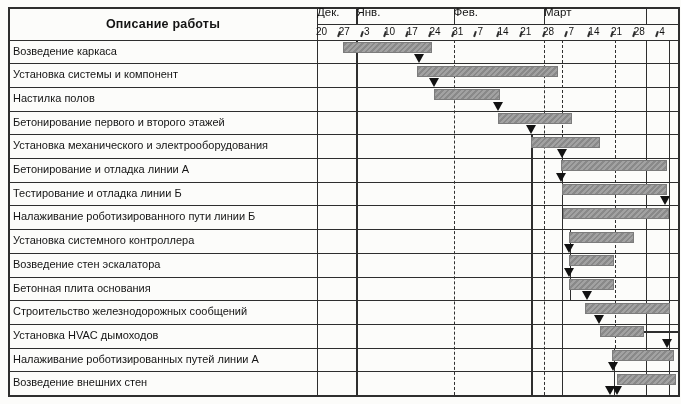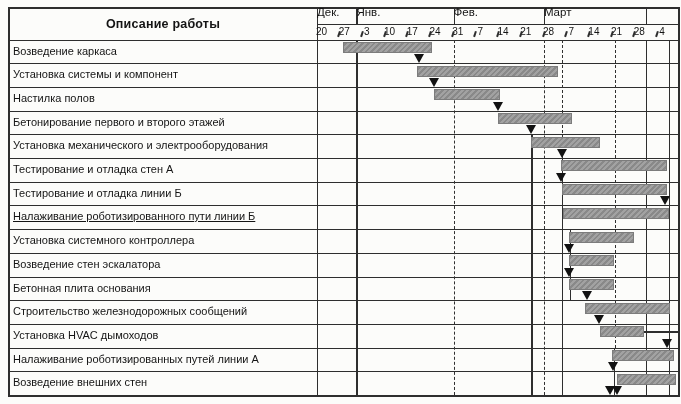--- a/index.html
+++ b/index.html
@@ -137,7 +137,7 @@
       <div class="tlabel" style="top: 134.3px; height: 23.7px; line-height: 23.7px;">Установка механического и электрооборудования</div>
       <div class="bar" style="left: 531.426px; top: 136.7px; width: 69.008px;"></div>
       <div class="tri" style="left: 556.571px; top: 149px;"></div>
-      <div class="tlabel" style="top: 158px; height: 23.7px; line-height: 23.7px;">Тестирование и отладка стен А</div>
+      <div class="tlabel" style="top: 158px; height: 23.7px; line-height: 23.7px;">Бетонирование и отладка линии А</div>
       <div class="bar" style="left: 561.39px; top: 160.4px; width: 105.555px;"></div>
       <div class="tri" style="left: 555.89px; top: 172.7px;"></div>
       <div class="tlabel" style="top: 181.7px; height: 23.7px; line-height: 23.7px;">Тестирование и отладка линии Б</div>

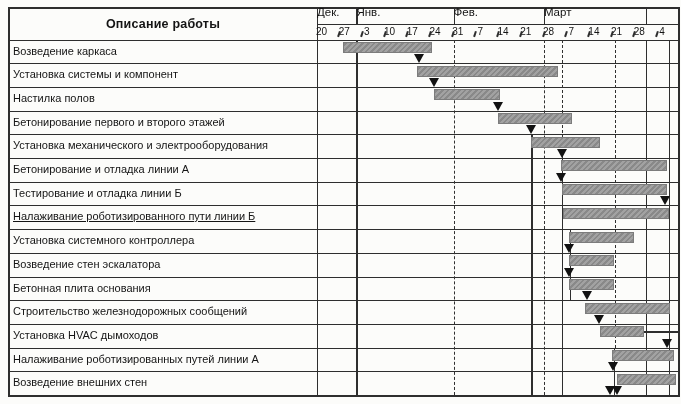--- a/index.html
+++ b/index.html
@@ -143,7 +143,7 @@
       <div class="tlabel" style="top: 181.7px; height: 23.7px; line-height: 23.7px;">Тестирование и отладка линии Б</div>
       <div class="bar" style="left: 561.844px; top: 184.1px; width: 105.101px;"></div>
       <div class="tri" style="left: 660.083px; top: 196.4px;"></div>
-      <div class="tlabel" style="top: 205.4px; height: 23.7px; line-height: 23.7px; text-decoration: underline;">Налаживание роботизированного пути линии Б</div>
+      <div class="tlabel" style="top: 205.4px; height: 23.7px; line-height: 23.7px;">Налаживание роботизированного пути линии Б</div>
       <div class="bar" style="left: 562.525px; top: 207.8px; width: 106.463px;"></div>
       <div class="tlabel" style="top: 229.1px; height: 23.7px; line-height: 23.7px;">Установка системного контроллера</div>
       <div class="bar" style="left: 569.335px; top: 231.5px; width: 64.241px;"></div>

